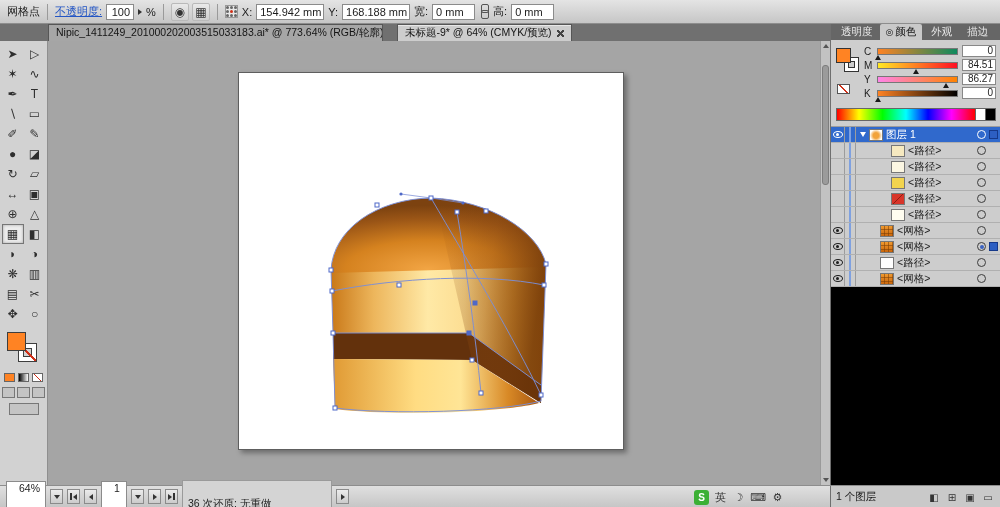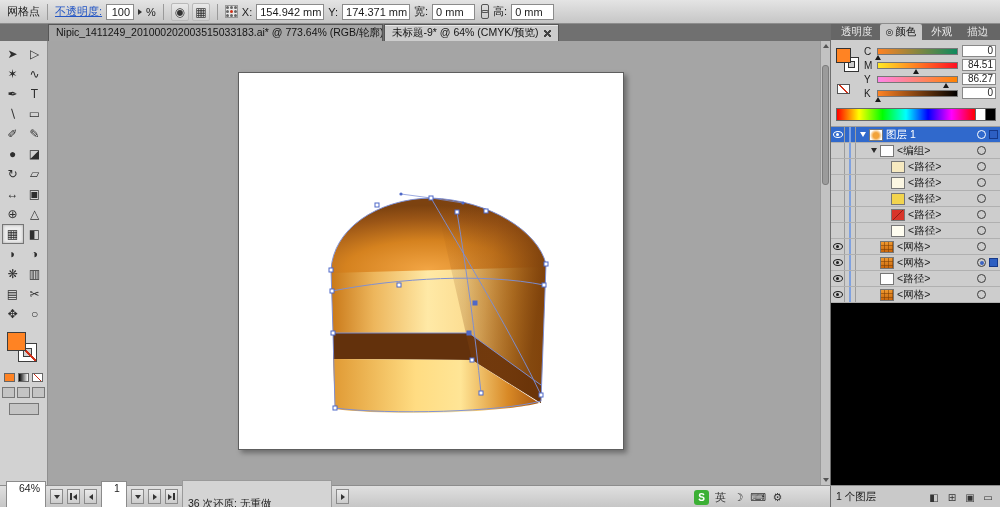--- a/index.html
+++ b/index.html
@@ -169,7 +169,7 @@
   <span class="cb-text">X:</span>
   <span class="cb-box w-xy">154.942 mm</span>
   <span class="cb-text">Y:</span>
-  <span class="cb-box w-xy">174.371 mm</span>
+  <span class="cb-box w-xy">168.188 mm</span>
   <span class="cb-text">宽:</span>
   <span class="cb-box w-wh">0 mm</span>
   <span class="chain"></span>

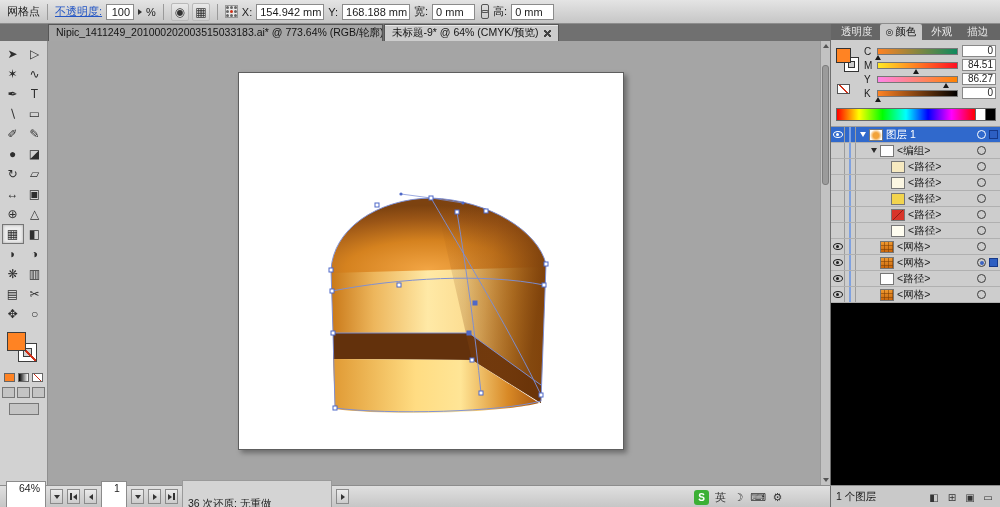--- a/index.html
+++ b/index.html
@@ -26,7 +26,7 @@
 .chain::before{top:0}.chain::after{top:6px}
 
 
-#doc-tabs{position:absolute;left:0;top:24px;width:830px;height:17px;background:#707070;display:flex;align-items:stretch;padding-left:48px;gap:1px}
+#doc-tabs{position:absolute;left:0;top:24px;width:830px;height:17px;background:#707070;display:flex;align-items:stretch;padding-left:48px;gap:14px}
 .doc-tab{display:flex;align-items:center;gap:5px;background:#a6a6a6;border:1px solid #565656;border-bottom:none;padding:0 7px;font-size:10.5px;color:#141414;max-width:335px;white-space:nowrap;overflow:hidden}
 .doc-tab.active{background:#cdcdcd;box-shadow:inset 0 1px 0 #e8e8e8}
 .close-x{width:7px;height:7px;flex:0 0 auto;background:linear-gradient(45deg,transparent 42%,#444 42%,#444 58%,transparent 58%),linear-gradient(135deg,transparent 42%,#444 42%,#444 58%,transparent 58%)}

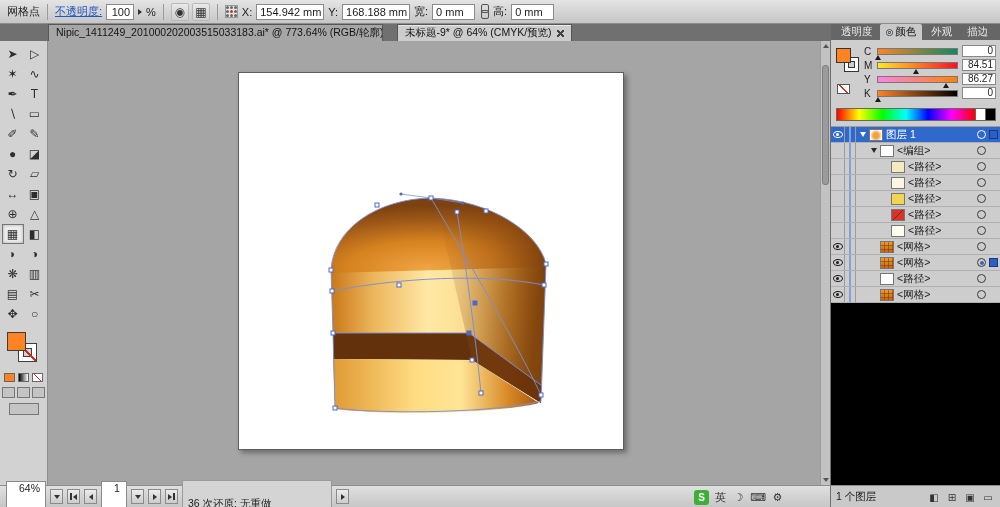--- a/index.html
+++ b/index.html
@@ -489,22 +489,6 @@
         <span class="selchip"></span>
       </div>
 
-      <div class="layer-row">
-        <span class="eye-col">
-          <span class="eye" style="visibility: hidden;"></span>
-        </span>
-        <span class="edit-col">
-          <span class="editbar"></span>
-        </span>
-        <span class="indent" style="width: 13px;"></span>
-        <span class="exp-col">
-          <span class="expander"></span>
-        </span>
-        <span class="thumb th-white"></span>
-        <span class="row-label">&lt;编组&gt;</span>
-        <span class="target tg-ring"></span>
-        <span class="selchip" style="visibility: hidden;"></span>
-      </div>
 
       <div class="layer-row">
         <span class="eye-col">

